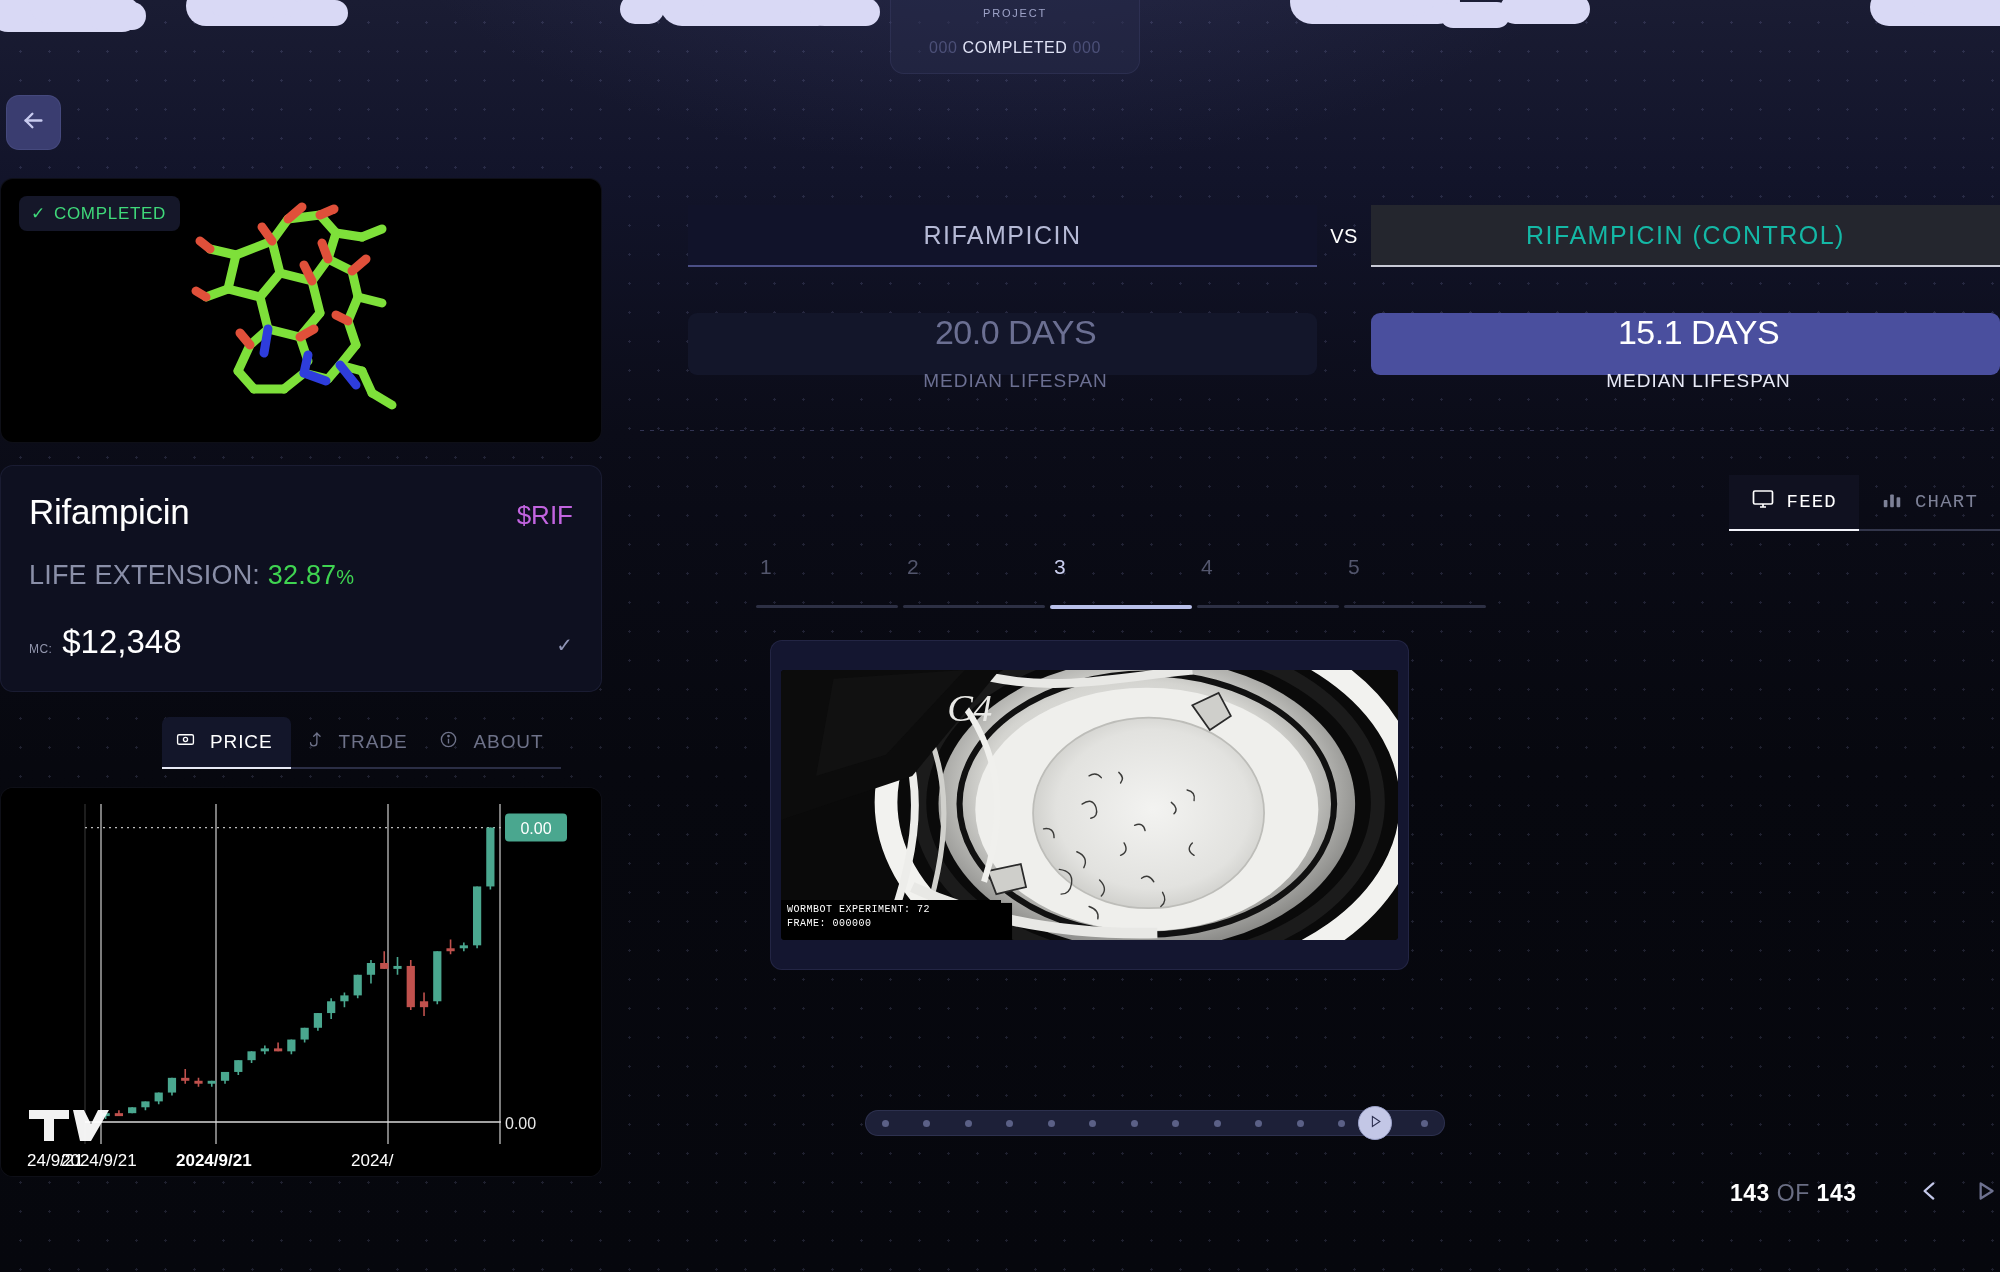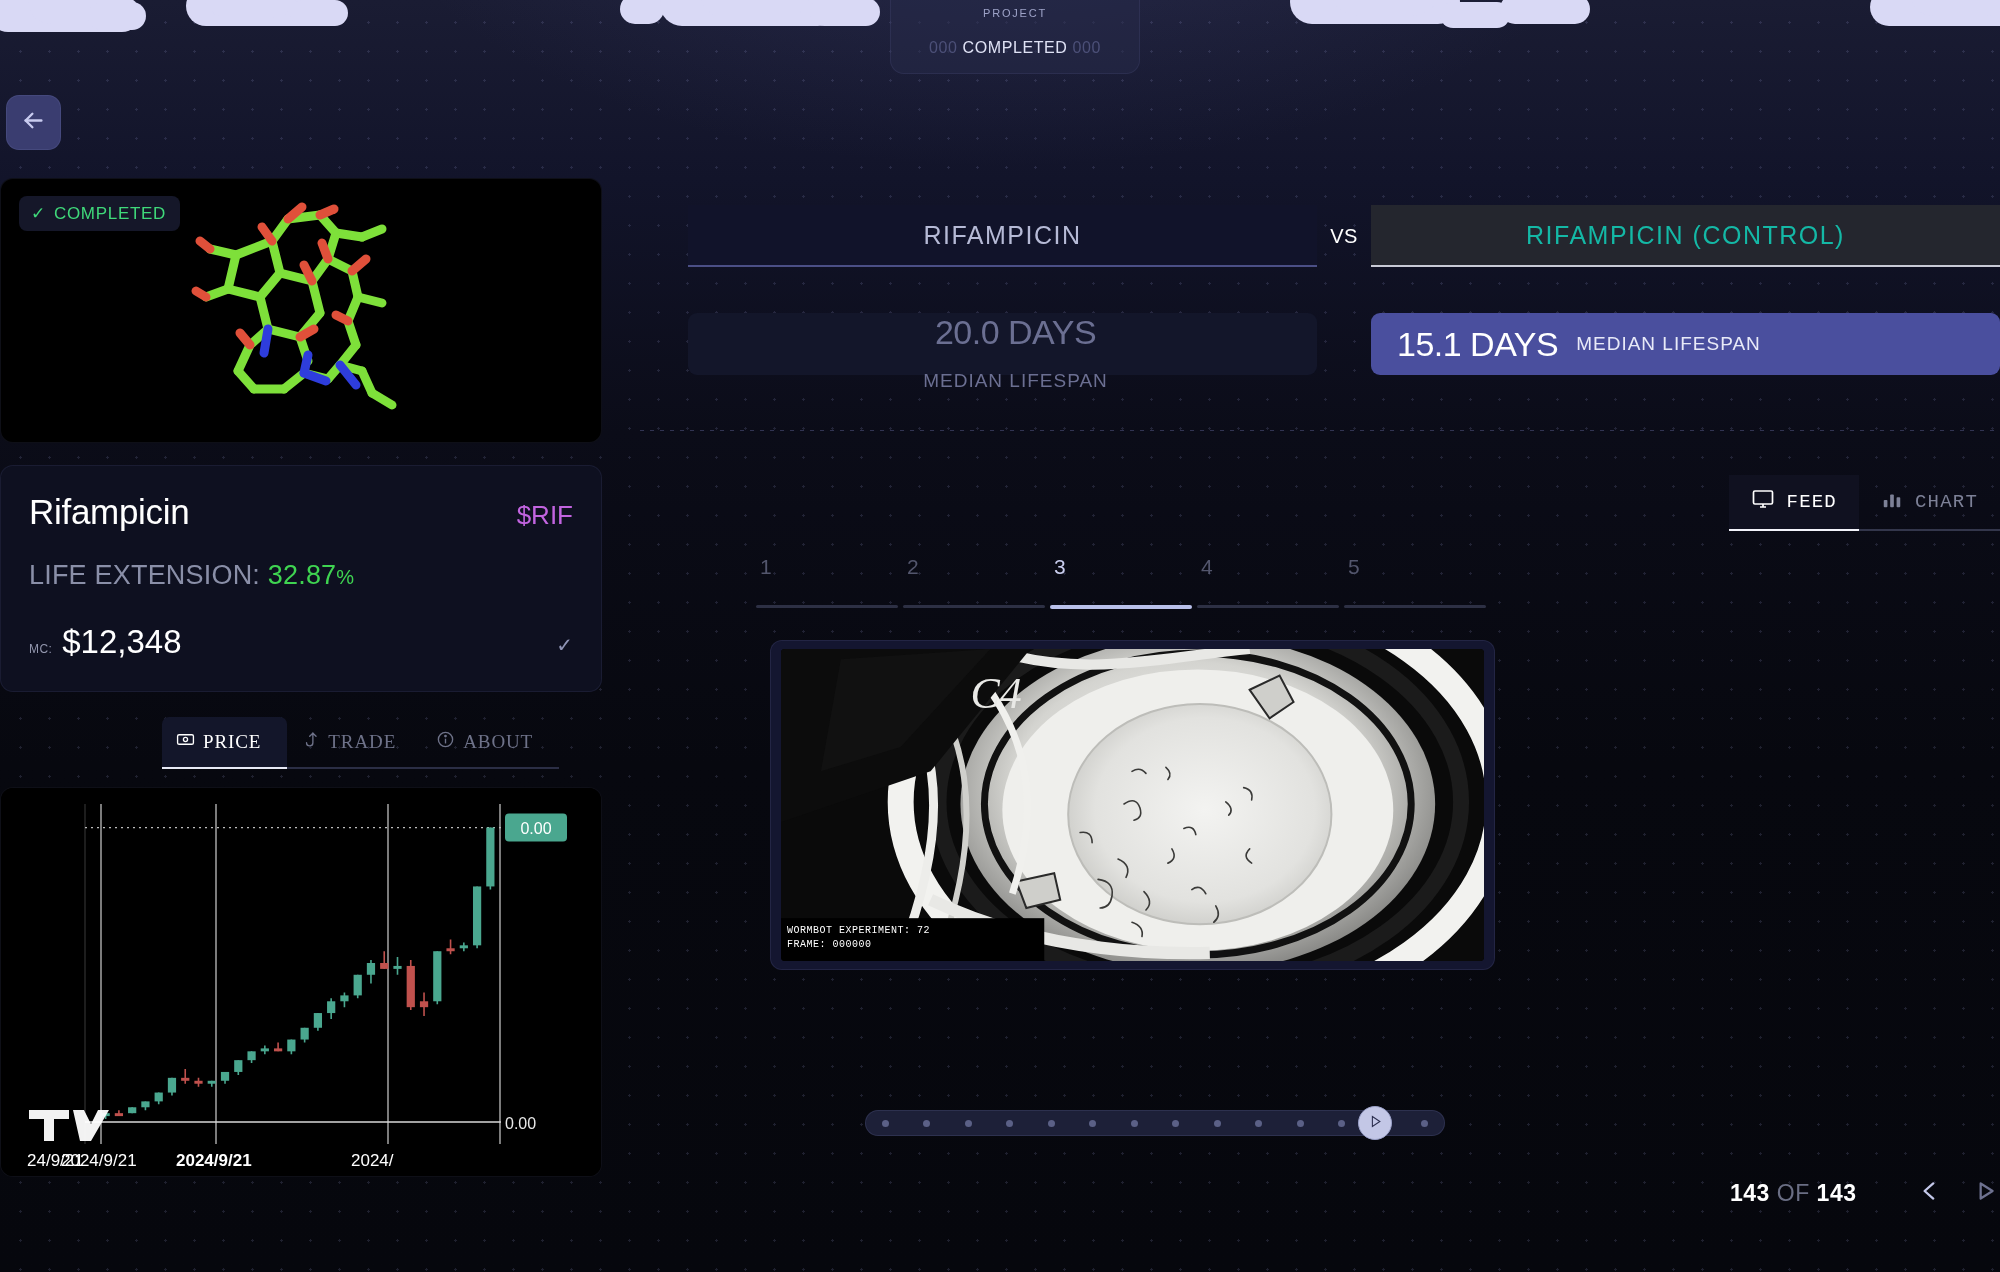--- a/index.html
+++ b/index.html
@@ -118,7 +118,7 @@
     display:flex; align-items:center; padding-left:26px; gap:18px;
   }
   .lifbox.a{ background:#13162a;flex-direction:column; }
-  .lifbox.b{ background:#4a4f9e; }
+  .lifbox.b{ background:#4a4f9e;flex-direction:column; }
   .lifdays{ font-size:34px; font-weight:500; letter-spacing:-0.5px;}
   .lifbox.a .lifdays{ color:#6b6f92;}
   .lifbox.b .lifdays{ color:#ffffff;}

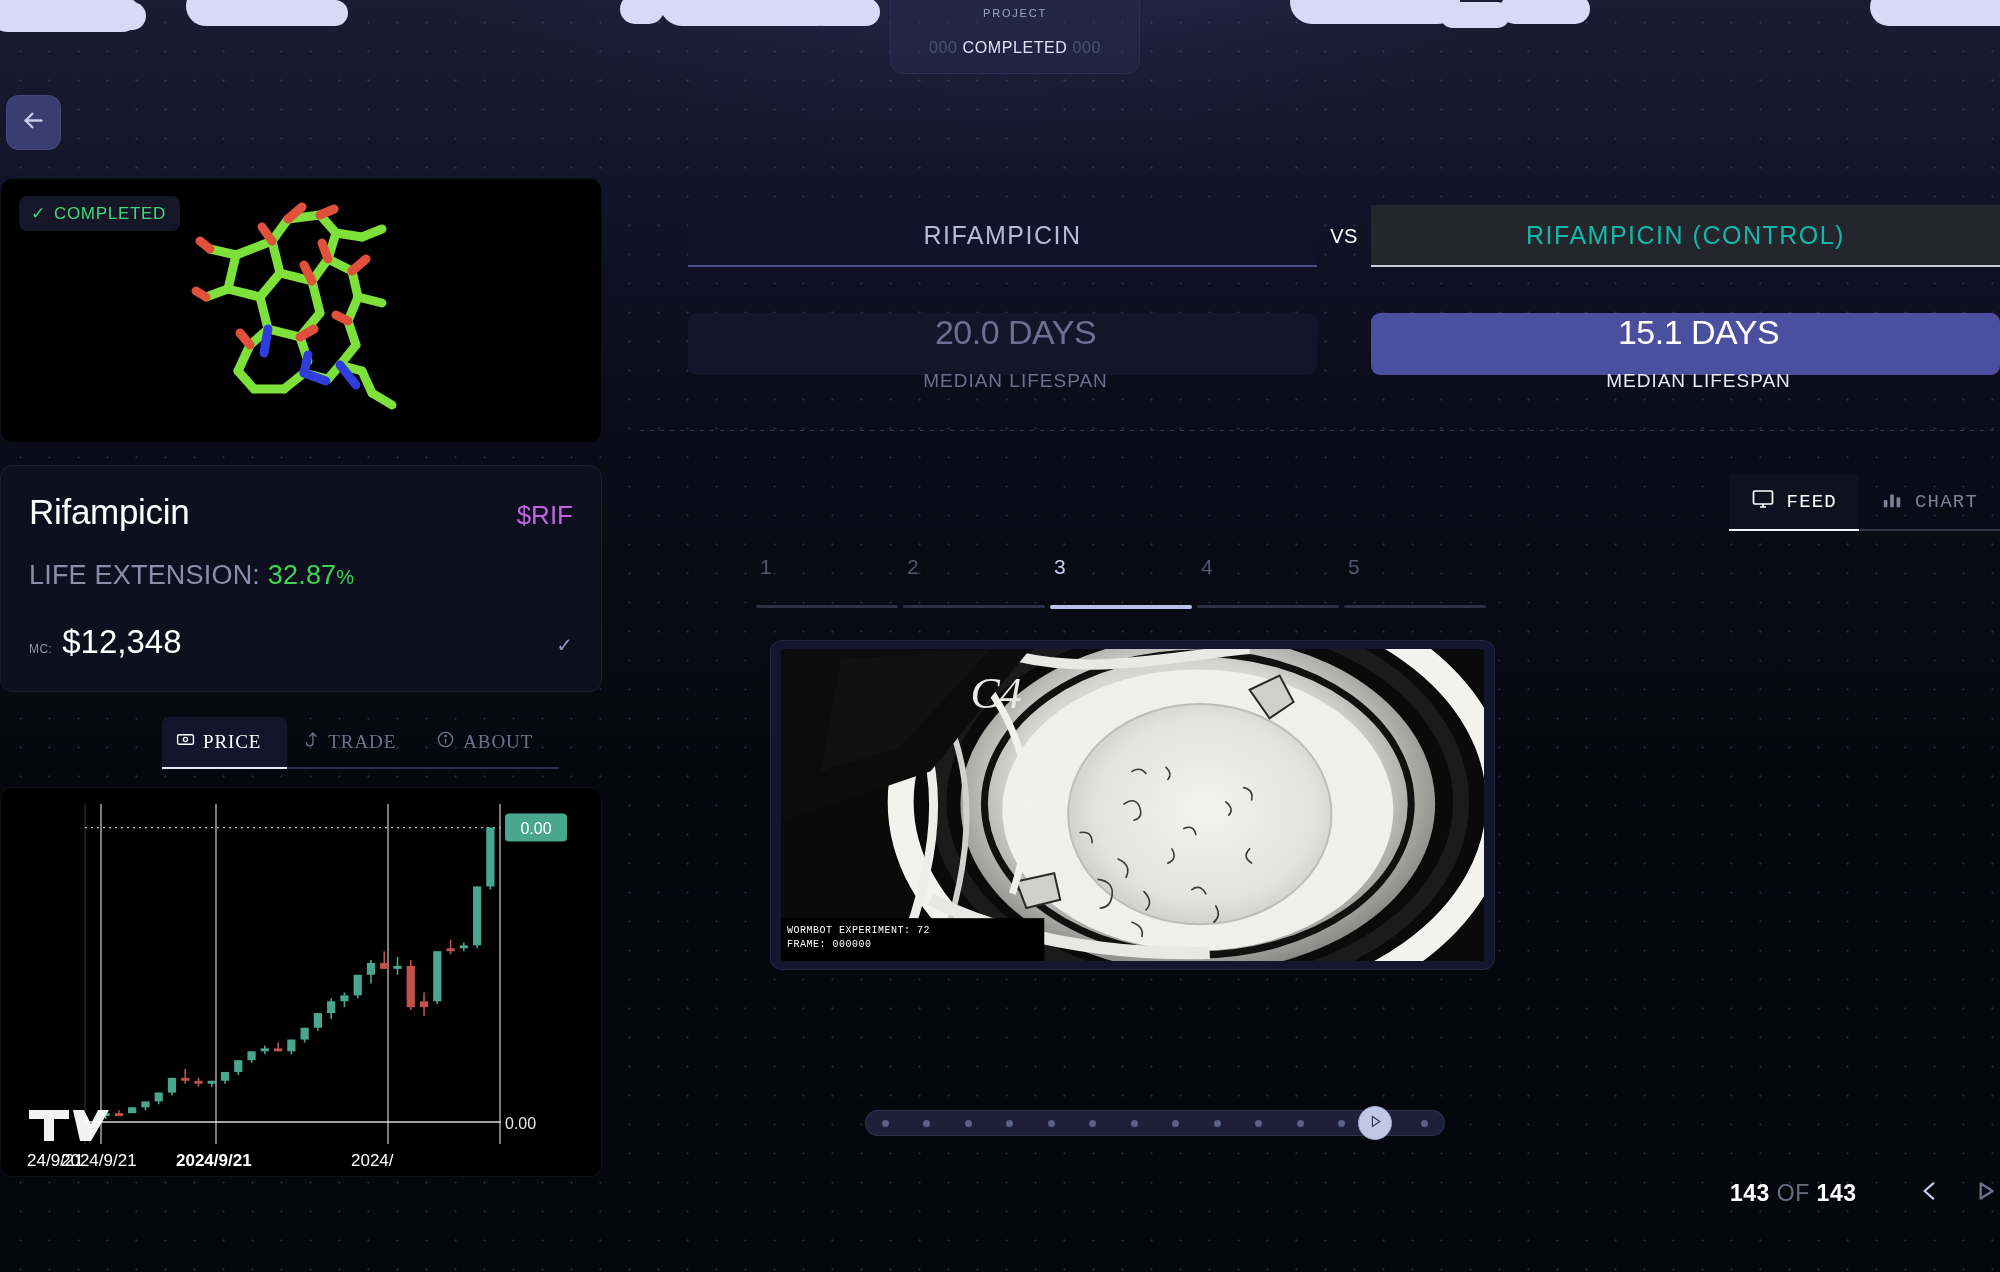--- a/index.html
+++ b/index.html
@@ -150,8 +150,8 @@
 
   
   .videoframe{
-    position:absolute; left:130px; top:640px; width:725px; height:330px;
-    background:#141630; border-radius:12px; padding:8px 10px;
+    position:absolute; left:130px; top:640px; width:639px; height:330px;
+    background:#141630; border-radius:12px; padding:29px 10px;
     border:1px solid rgba(120,126,190,0.15);
   }
   .videoinner{

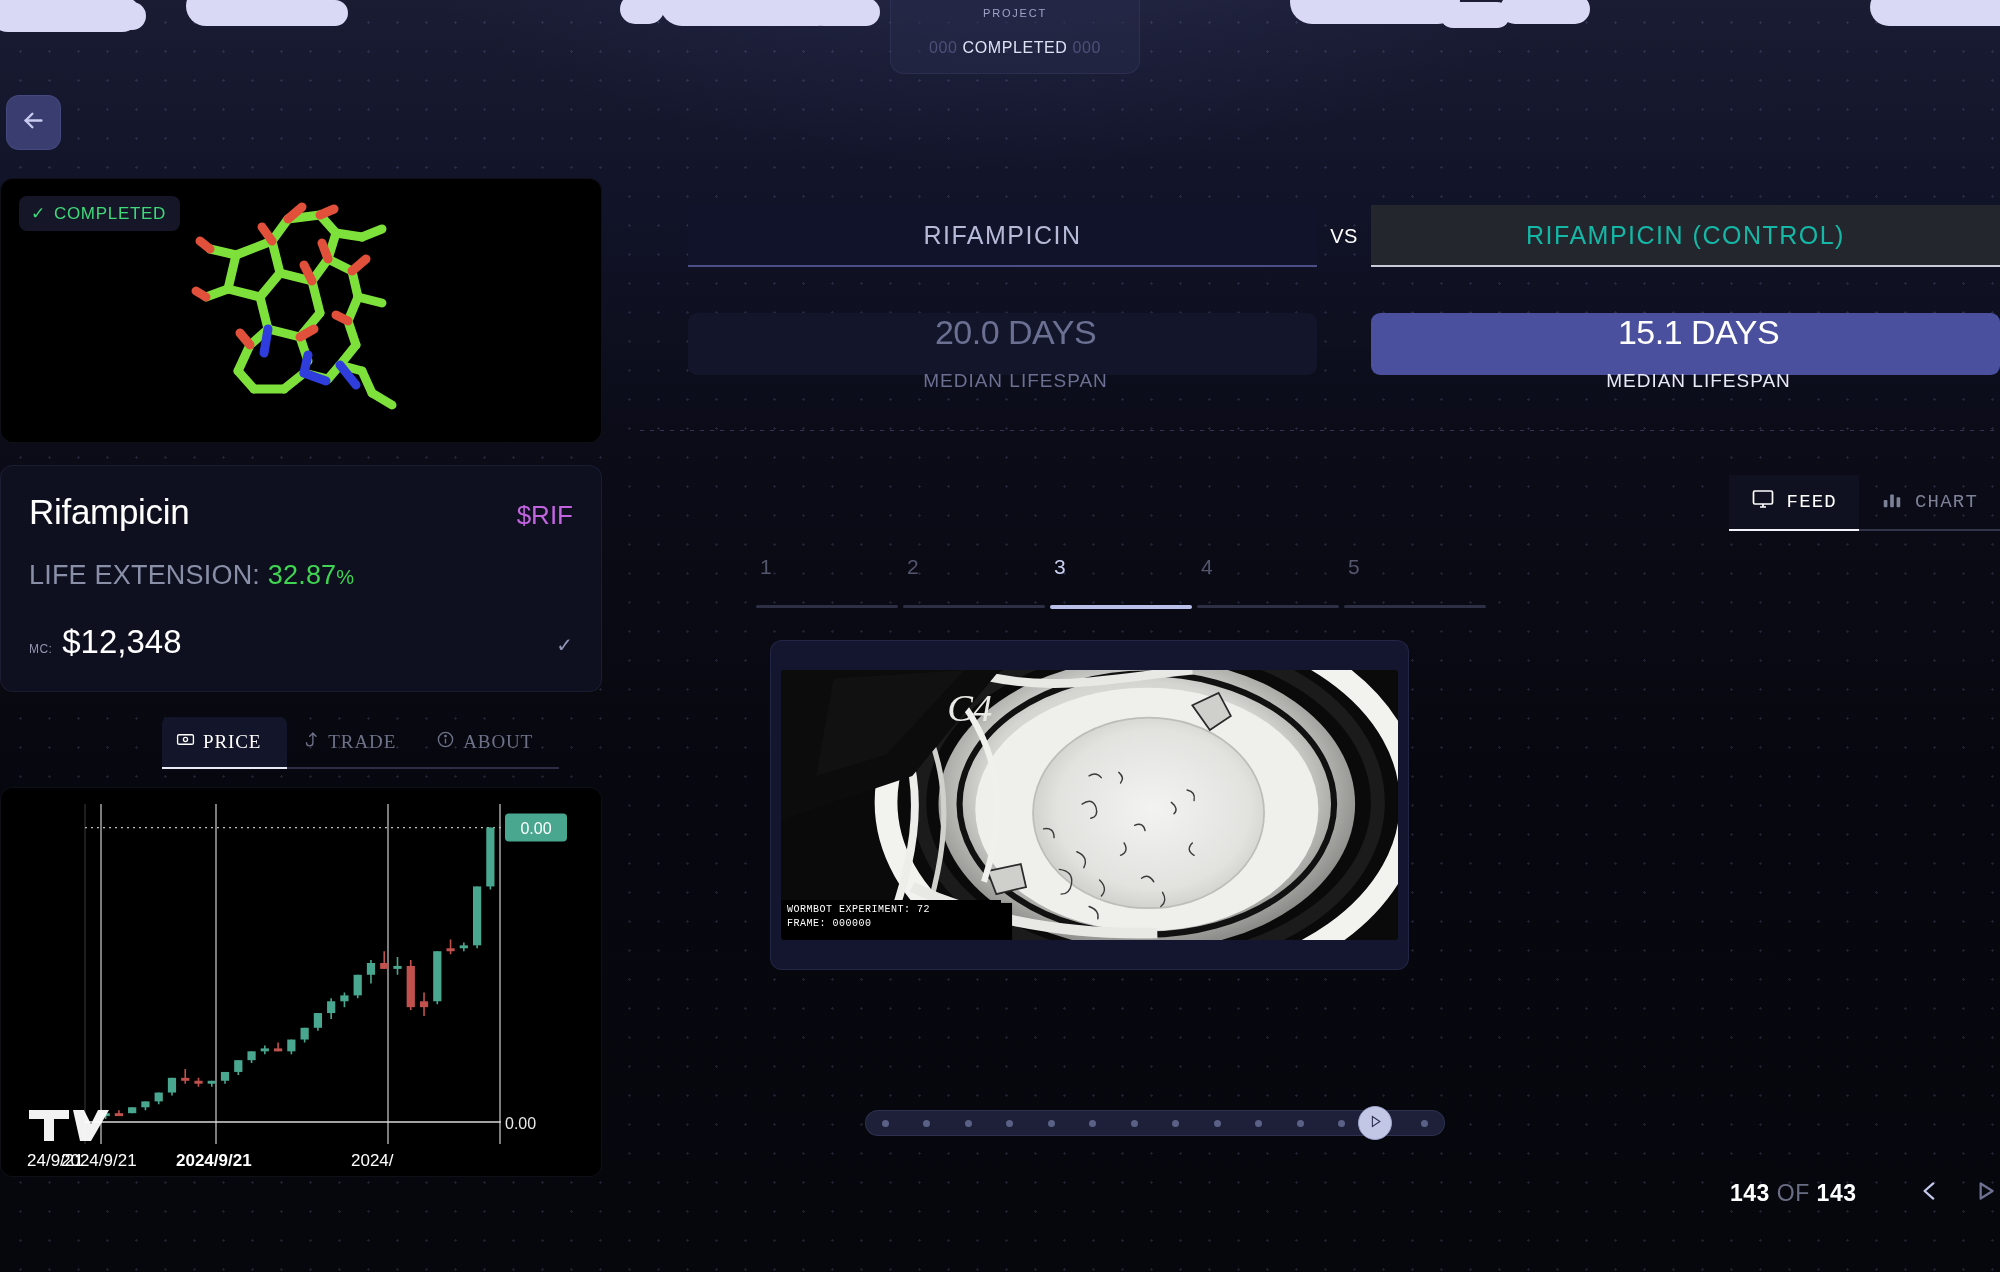--- a/index.html
+++ b/index.html
@@ -86,10 +86,10 @@
   
   .ltabs{ margin-top:25px; display:flex; padding-left:162px; }
   .ltab{
-    display:flex; align-items:center; gap:8px;
-    padding:13px 26px 13px 14px;
+    display:flex; align-items:center; gap:15px;
+    padding:13px 18px 13px 14px;
     font-size:19px; letter-spacing:0.9px; color:#6e7289;
-    border-bottom:2px solid #2b2e45; cursor:pointer;font-family:Liberation Serif, serif;
+    border-bottom:2px solid #2b2e45; cursor:pointer;
   }
   .ltab.active{ color:#fff; background:#13162a; border-bottom:2px solid #e8eaf6; border-radius:7px 7px 0 0;}
   .ltab svg{ width:19px; height:19px; }

